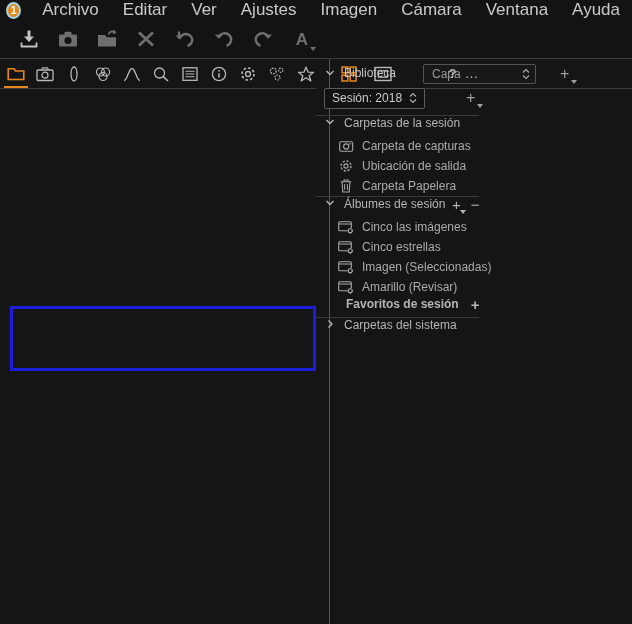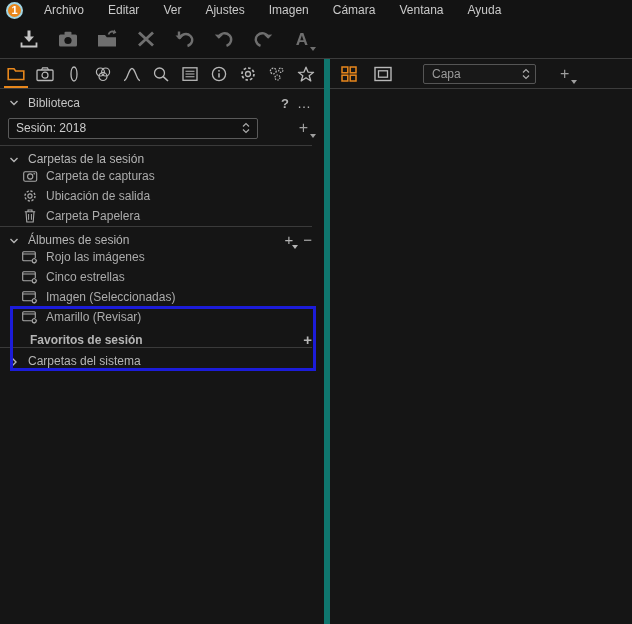--- a/index.html
+++ b/index.html
@@ -12,7 +12,7 @@
   .logo { width:17px; height:17px; border-radius:50%; background:#e8871c; border:2px solid #9fd4e4;
           color:#fff; font-size:11px; font-weight:bold; display:flex; align-items:center; justify-content:center;
           margin-right:9px; line-height:1; }
-  .menu-item { padding:0 12px; font-size:12px; color:#c9c9c9; cursor:default; }
+  .menu-item { padding:0 12px; font-size:17px; color:#c9c9c9; cursor:default; }
 
   
   .toolbar { height:39px; display:flex; align-items:center; gap:15px; padding-left:17px;

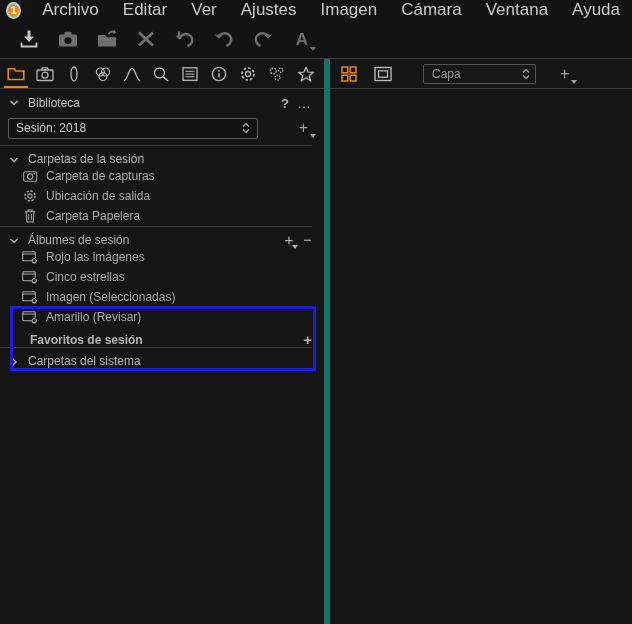--- a/index.html
+++ b/index.html
@@ -26,7 +26,7 @@
 
   
   .content { display:flex; height:565px; }
-  .left-col { width:330px; border-right:6px solid #0f766e; display:flex; flex-direction:column; background:#151515; }
+  .left-col { width:330px; border-right:1px solid #0f766e; display:flex; flex-direction:row; background:#151515; }
   .right-col { flex:1; display:flex; flex-direction:column; background:#151515; }
 
   

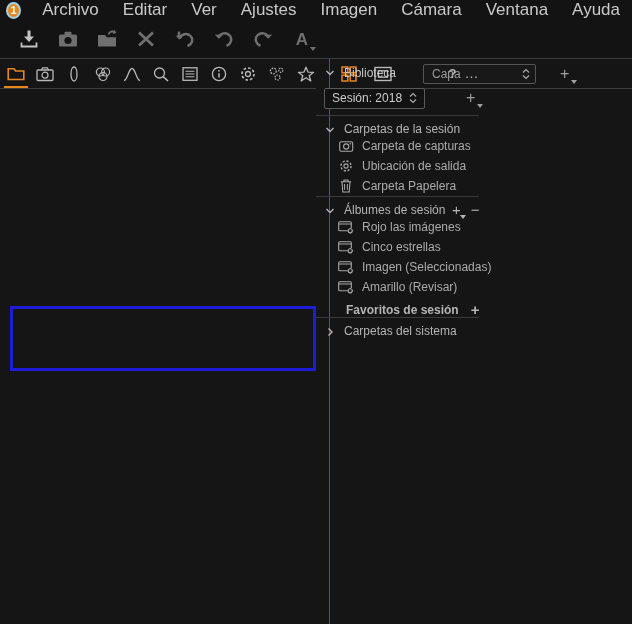--- a/index.html
+++ b/index.html
@@ -60,7 +60,7 @@
 
   .separator { height:1px; background:#3a3a3a; margin-right:12px; }
 
-  .sec-header { height:20px; display:flex; align-items:flex-end; padding:0 12px 0 8px; color:#b5b5b5; }
+  .sec-header { height:20px; display:flex; align-items:flex-start; padding:0 12px 0 8px; color:#b5b5b5; }
   .sec-header .chev { margin-right:8px; display:flex; color:#b5b5b5; }
   .sec-header.no-chev { padding-left:30px;font-weight:bold; }
   .sec-controls { display:flex; align-items:center; gap:10px; }

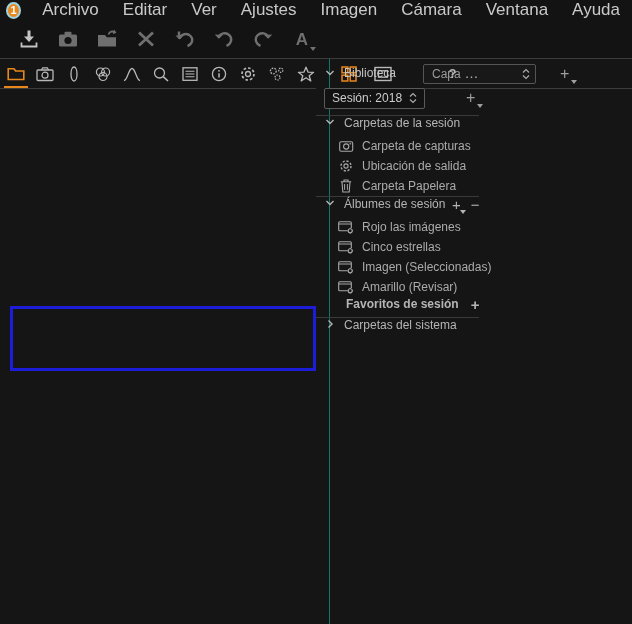--- a/index.html
+++ b/index.html
@@ -411,7 +411,7 @@
                 <use href="#sym-smart-album"></use>
               </svg>
             </span>
-          <span class="ti-label">Rojo las imágenes</span>
+          <span class="ti-label">Cinco las imágenes</span>
         </div>
         <div class="tree-item">
           <span class="ti-icon">

